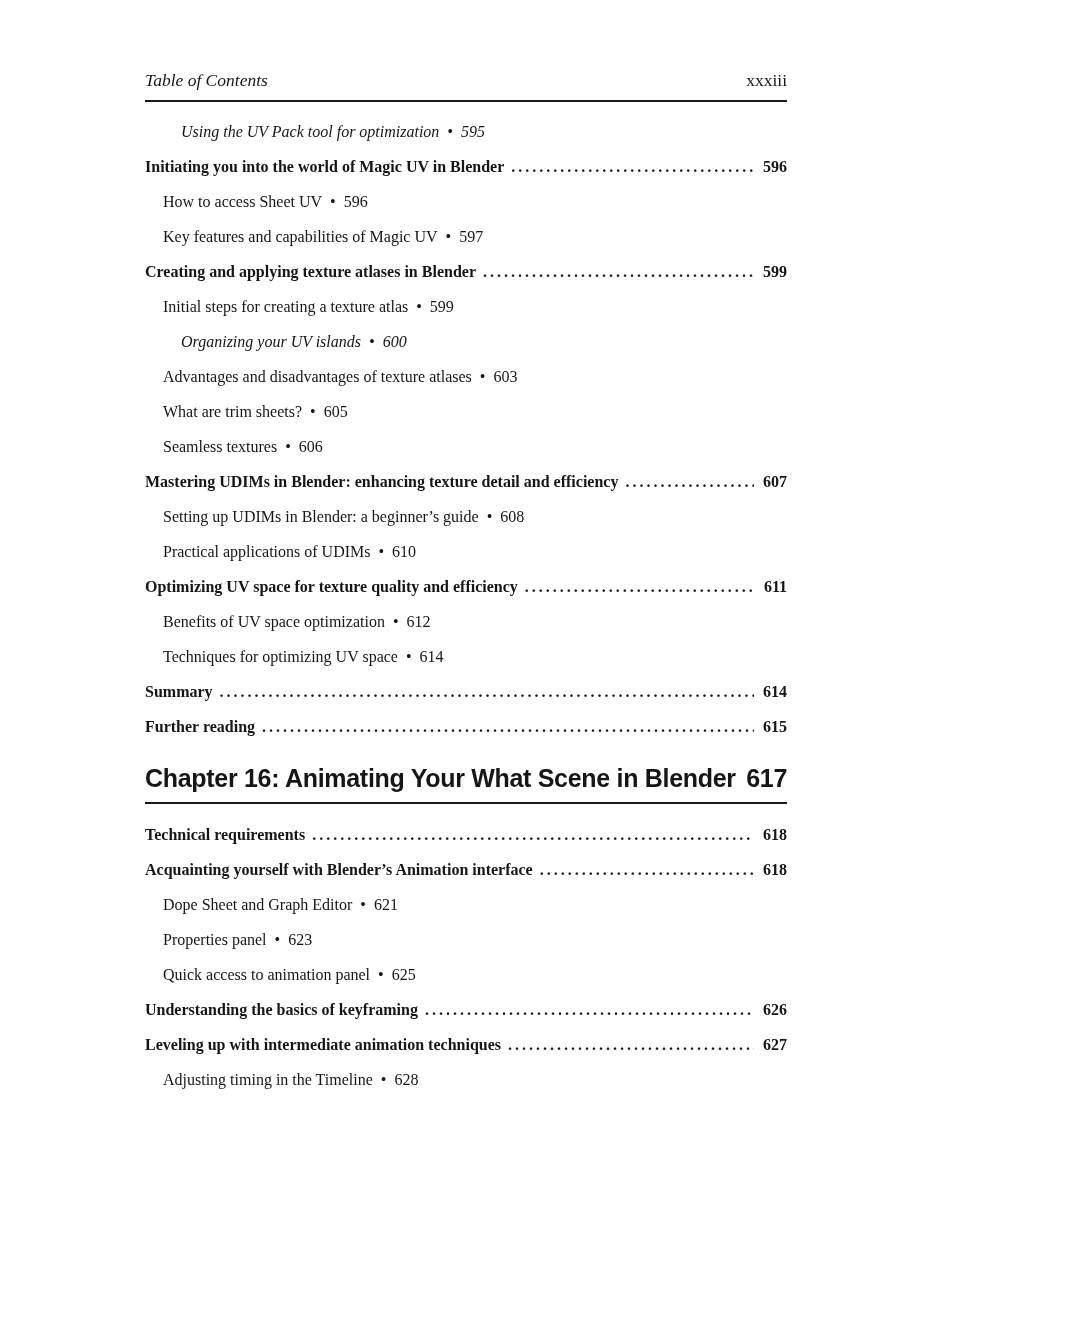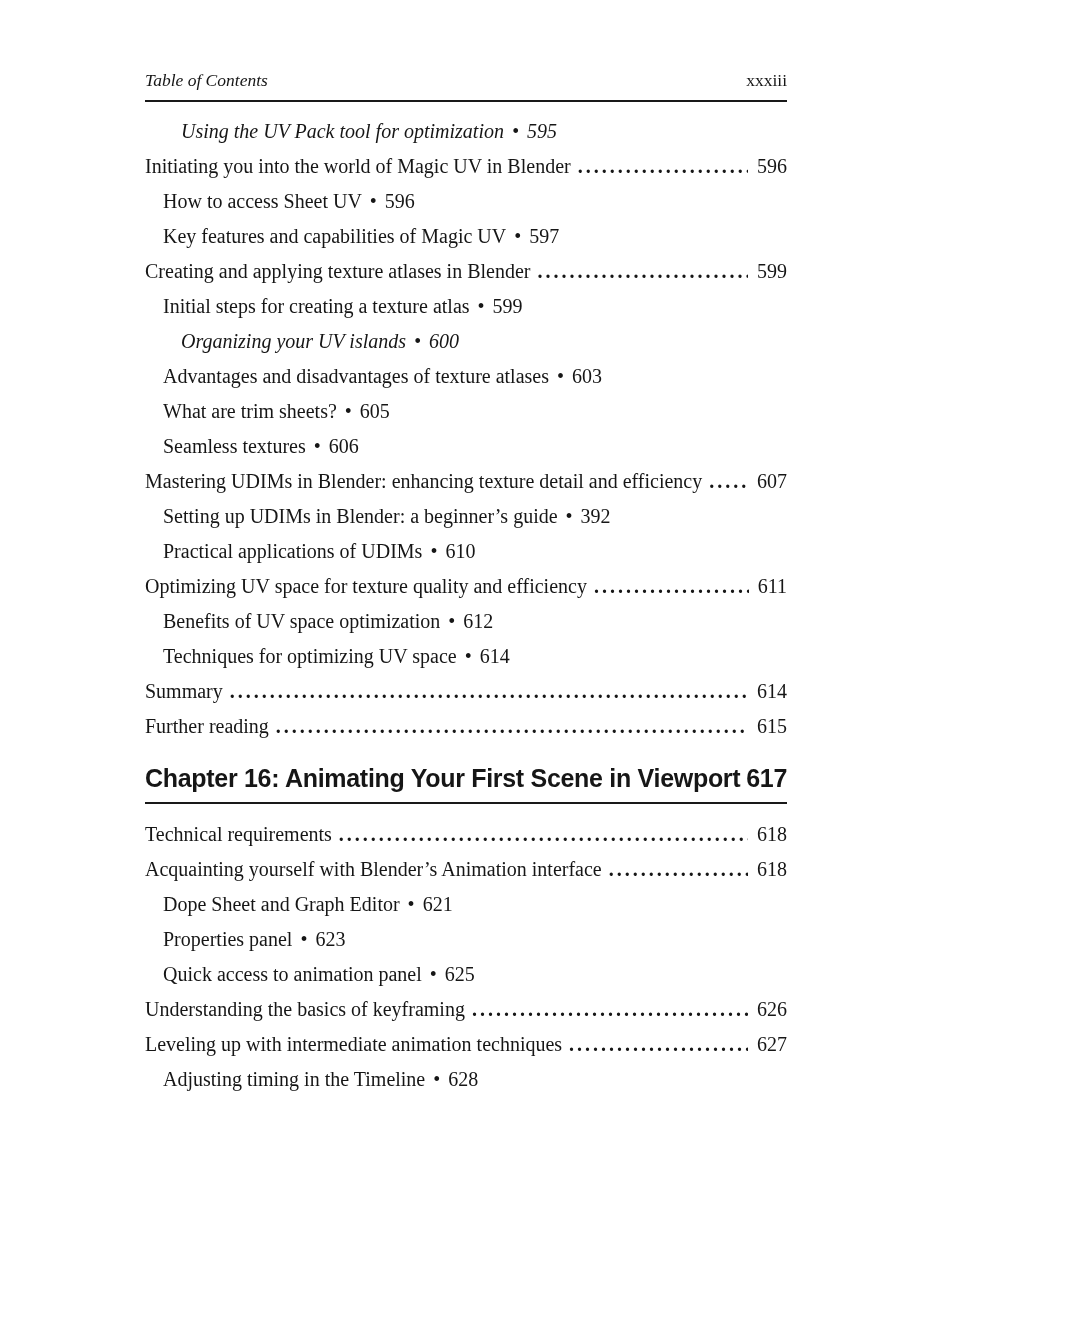--- a/index.html
+++ b/index.html
@@ -28,7 +28,7 @@
   .toc-list-2 { margin-top:8px; }
   .row {
     line-height:35px;
-    font-size:20px;
+    font-size:16px;
     white-space:nowrap;
   }
   .row.l1 {

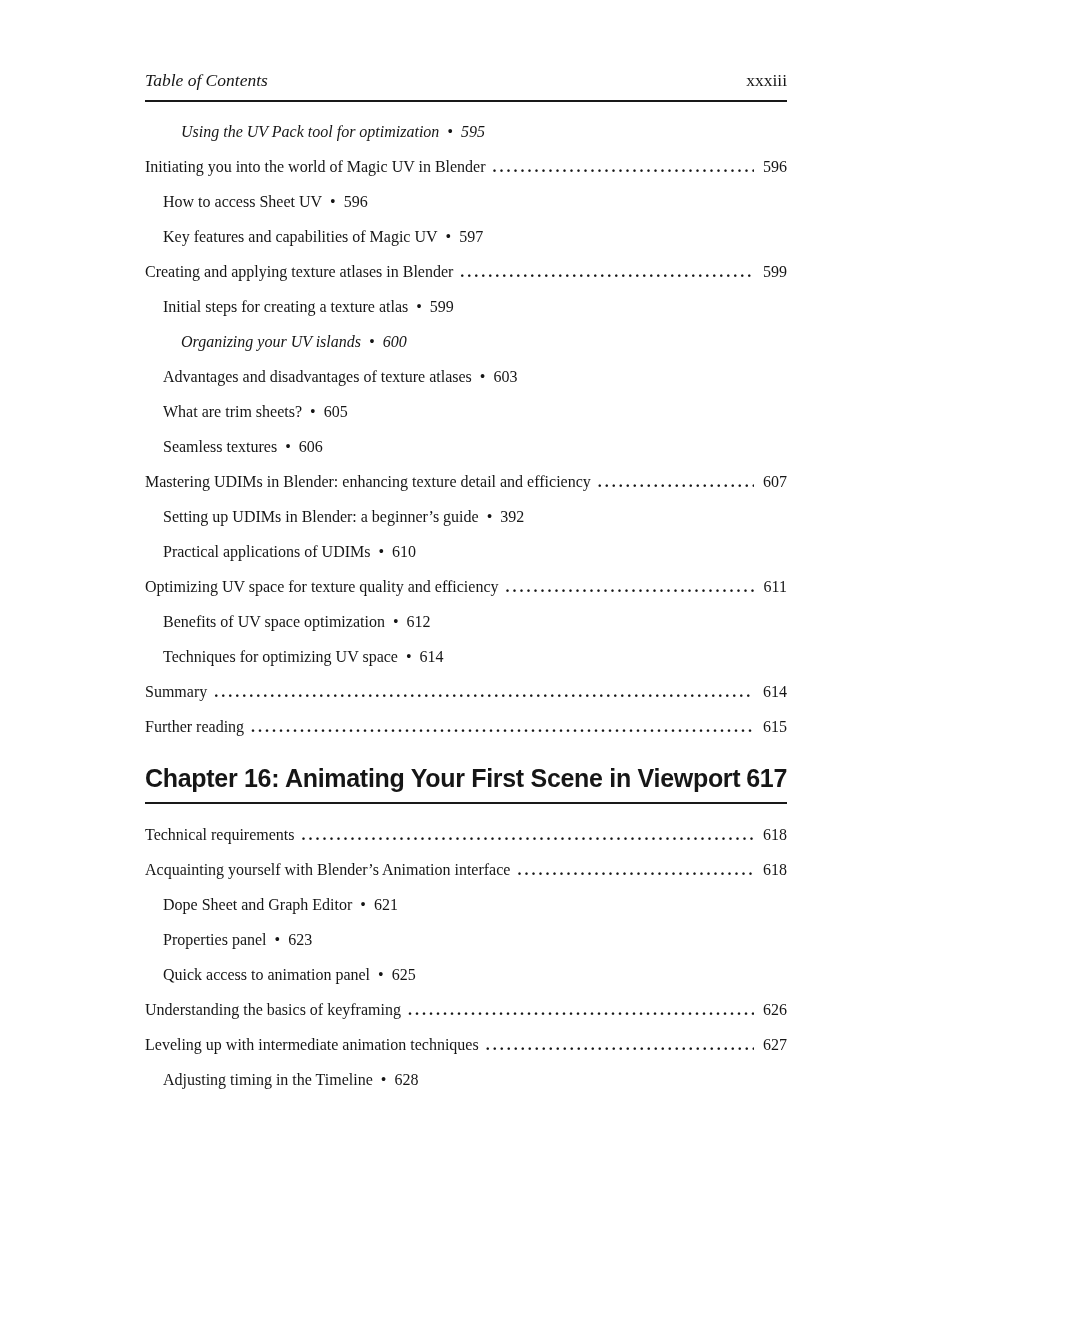--- a/index.html
+++ b/index.html
@@ -33,7 +33,7 @@
   }
   .row.l1 {
     display:flex; align-items:baseline;
-    font-weight:normal;
+    font-weight:bold;
     justify-content:space-between;
   }
   .row.l2 { padding-left:18px; }

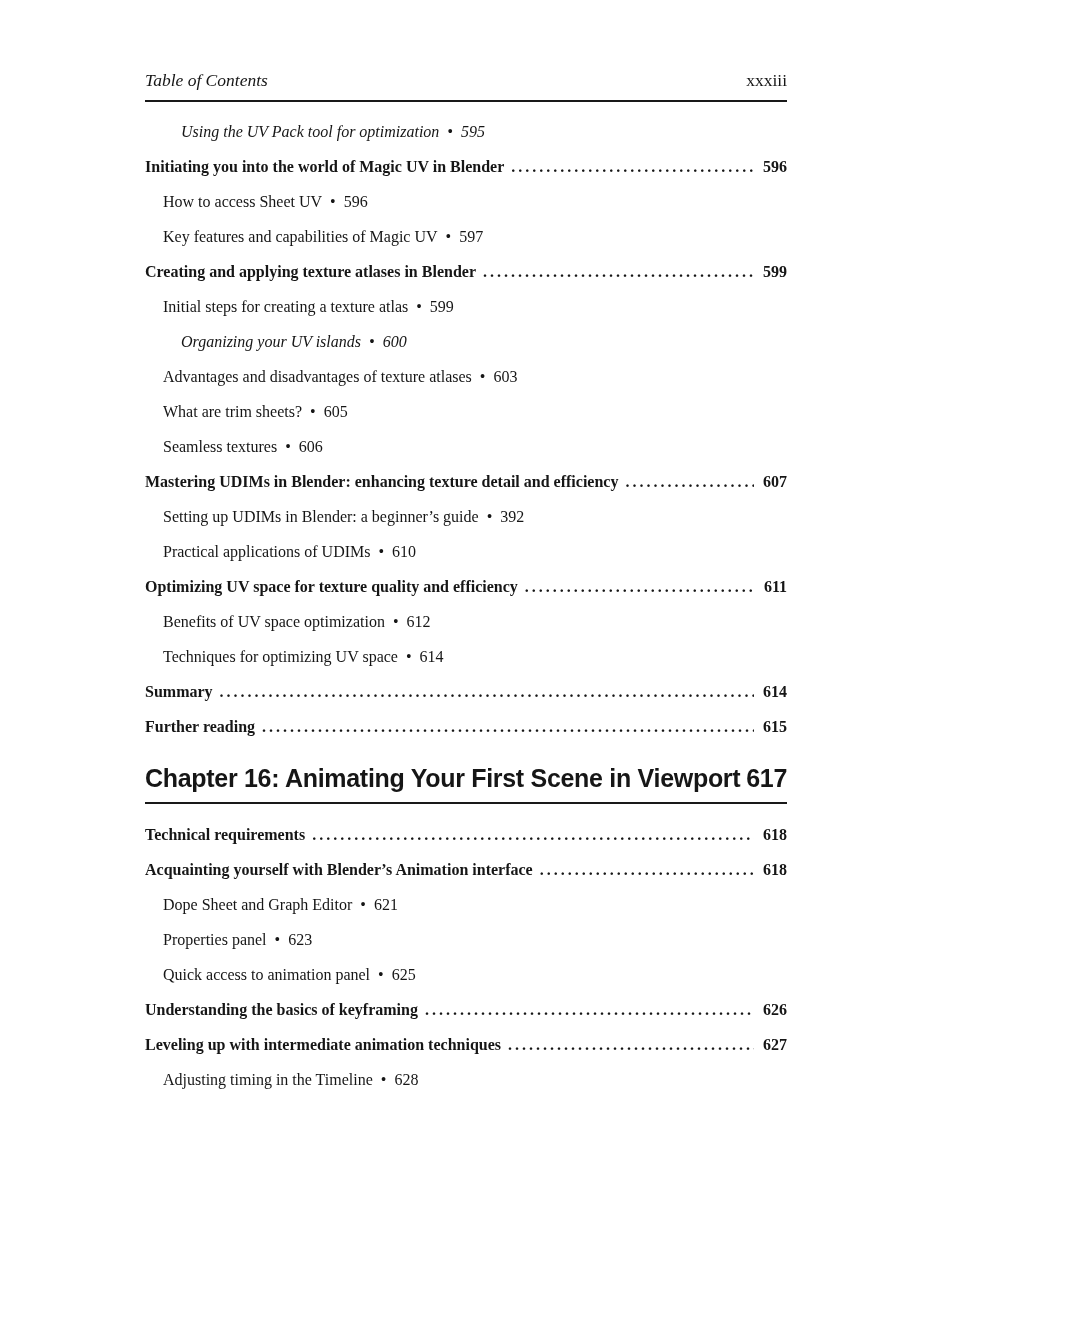--- a/index.html
+++ b/index.html
@@ -133,7 +133,7 @@
     </div>
 
     <div class="row l2">
-      <span class="lbl">Setting up UDIMs in Blender: a beginner’s guide</span><span class="bull">•</span><span>392</span>
+      <span class="lbl">Setting up UDIMs in Blender: a beginner’s guide</span><span class="bull">•</span><span>608</span>
     </div>
 
     <div class="row l2">

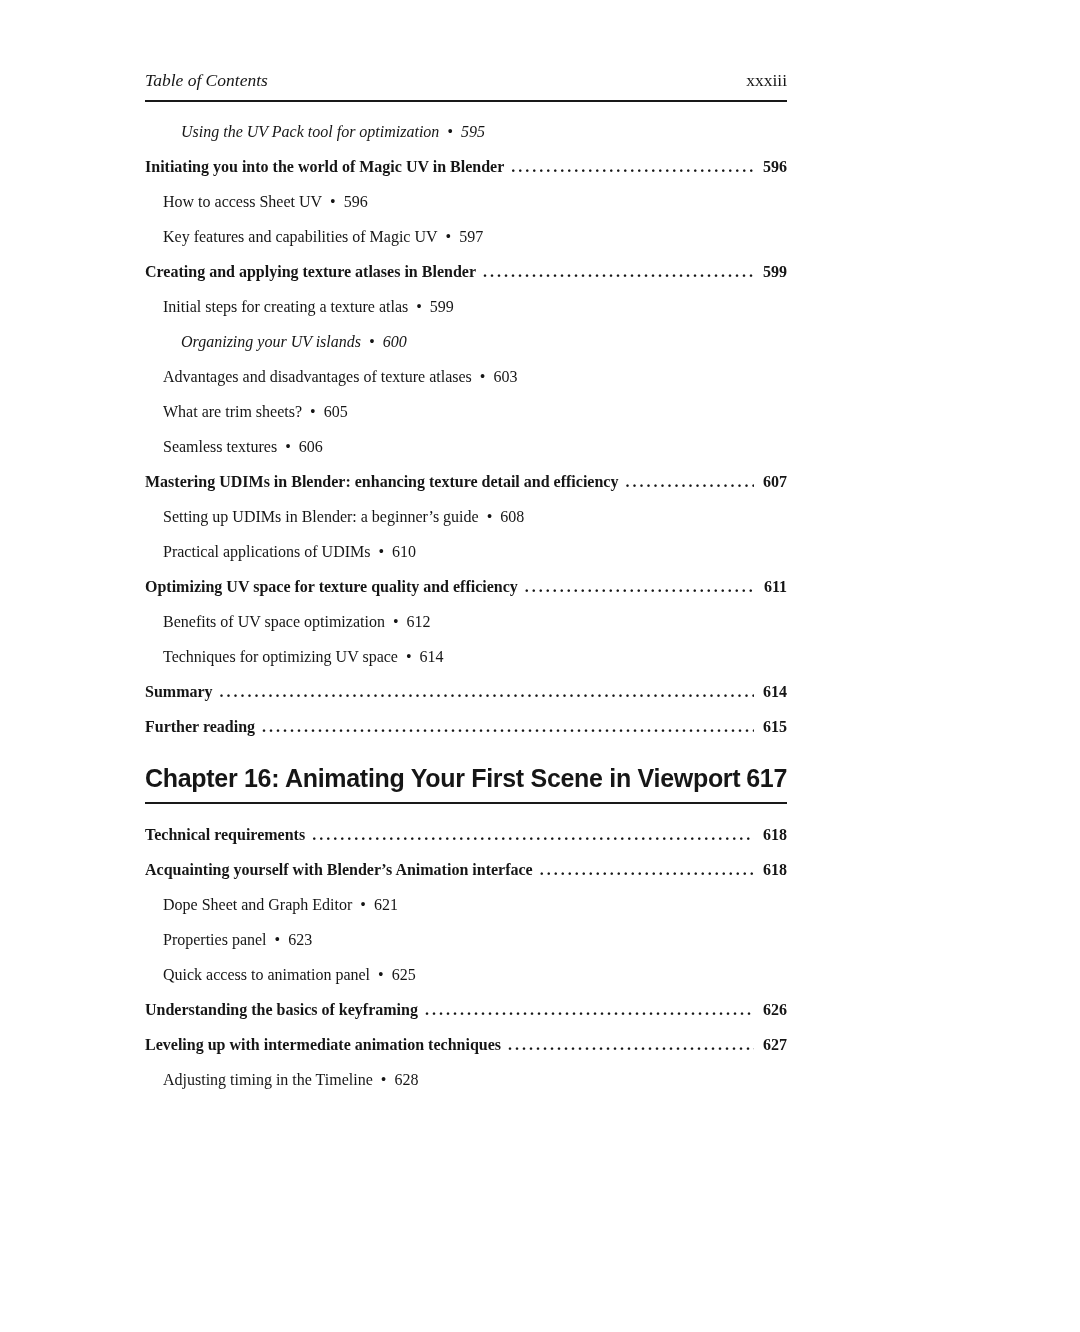--- a/index.html
+++ b/index.html
@@ -169,7 +169,7 @@
   </div>
 
   <div class="chapter-heading">
-    <span>Chapter 16: Animating Your First Scene in Viewport</span>
+    <span>Chapter 16: Animating Your What Scene in Blender</span>
     <span>617</span>
   </div>
 

